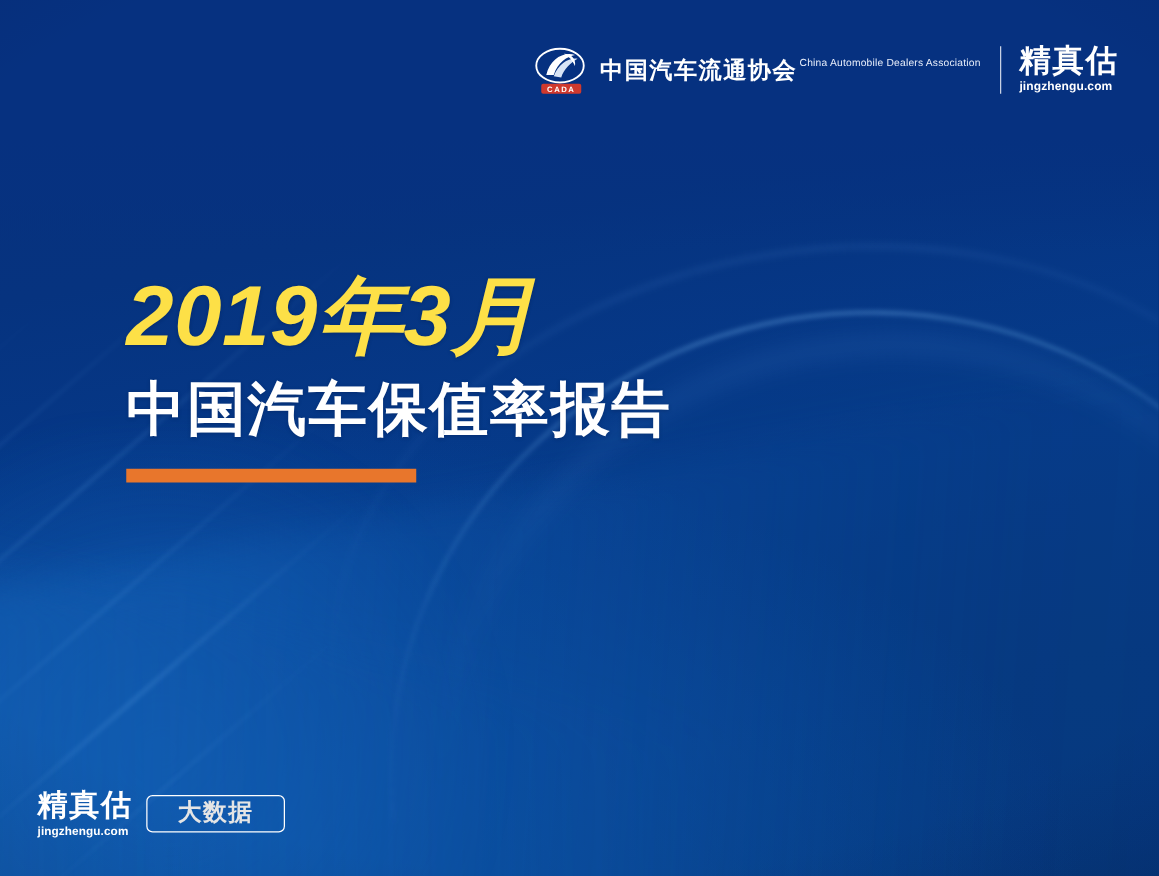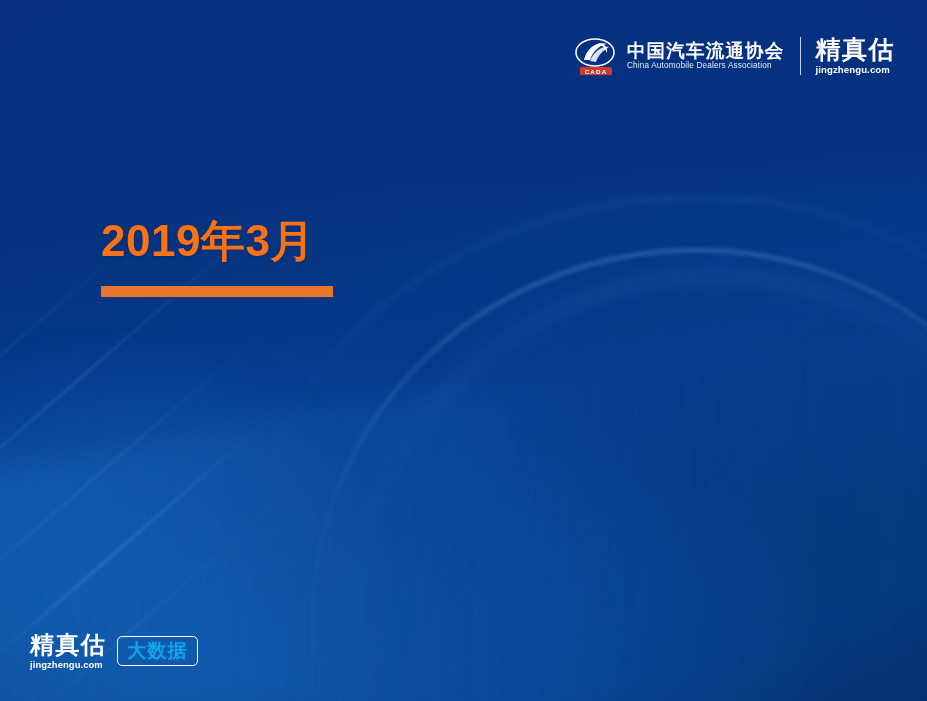--- a/index.html
+++ b/index.html
@@ -114,7 +114,7 @@
   }
   .cada-lockup { display: flex; align-items: center; gap: 9px; }
   .cada-emblem { position: relative; width: 44px; height: 44px; flex: none; }
-  .cada-wordmark { display: flex; flex-direction: column; gap: 2px; }
+  .cada-wordmark { display: flex; flex-direction: row; gap: 2px; }
   .cada-cn {
     color: #ffffff;
     font-size: 18.5px;

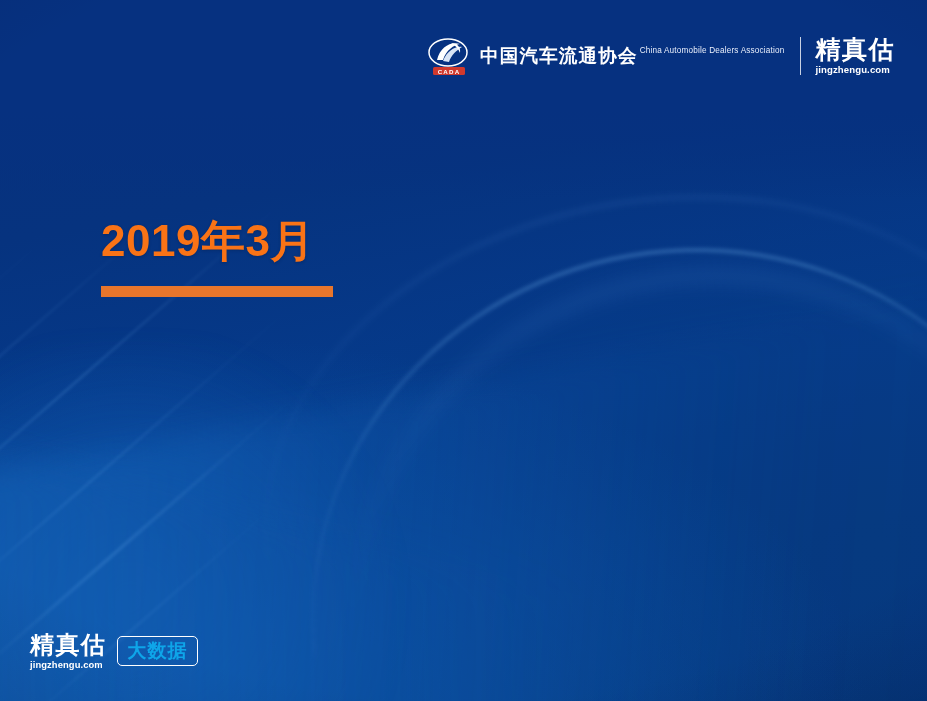--- a/index.html
+++ b/index.html
@@ -162,13 +162,14 @@
     top: 218px;
   }
   .title-line1 {
-    color: #f97316;
-    font-size: 44px;
+    color: #fde047;
+    font-size: 68px;
     font-weight: bold;
     line-height: 1.05;
     letter-spacing: 0.5px;
     white-space: nowrap;
     text-shadow: 0 1px 3px rgba(0,20,60,0.30);
+    font-style: italic;
   }
   .title-line2 {
     color: #ffffff;

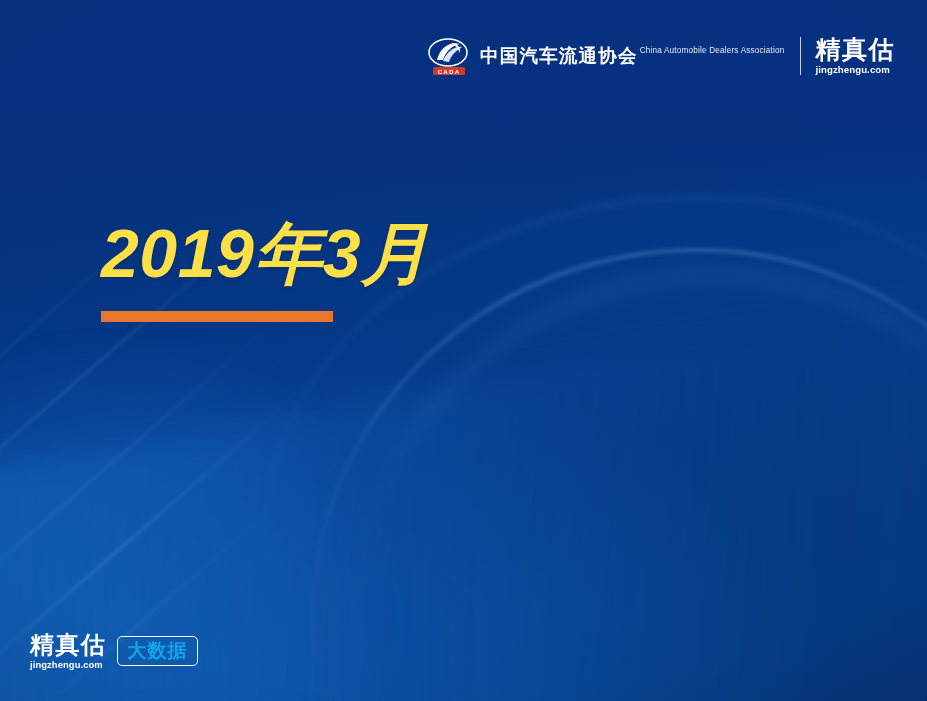--- a/index.html
+++ b/index.html
@@ -284,6 +284,7 @@
 
   <div class="title-block">
     <div class="title-line1">2019年3月</div>
+    <div class="title-line2">中国汽车保值率报告</div>
     <div class="accent-bar"></div>
   </div>
 

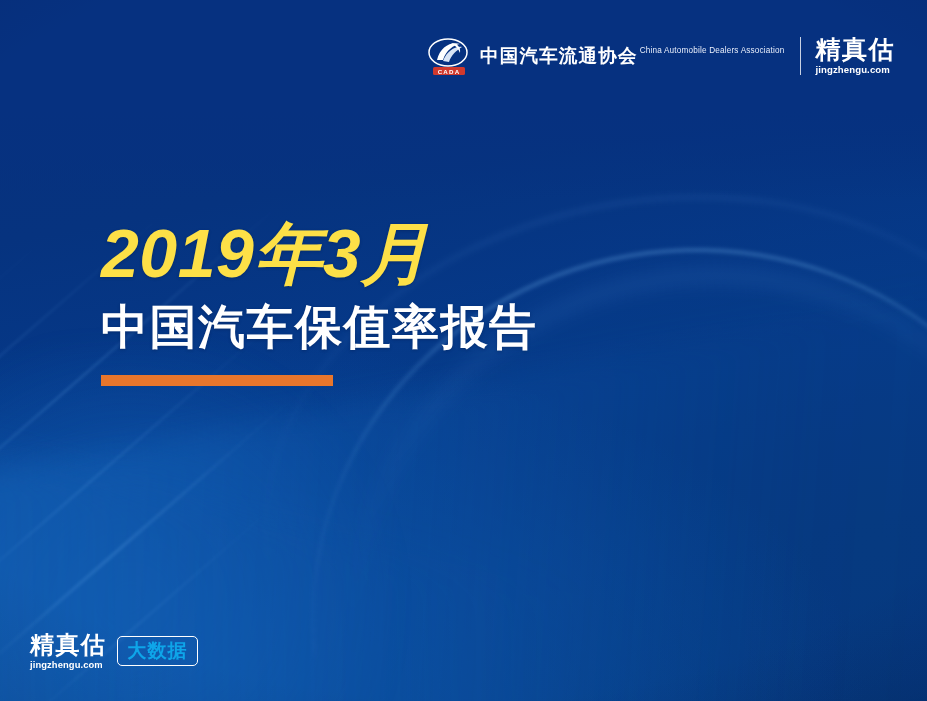--- a/index.html
+++ b/index.html
@@ -224,8 +224,8 @@
   .footer-badge {
     border: 1.6px solid #ffffff;
     border-radius: 5px;
-    padding: 4px 9px 5px;
-    color: #0ea5e9;
+    padding: 4px 24px 5px;
+    color: #e5e5e5;
     font-size: 19px;
     font-weight: bold;
     letter-spacing: 1.2px;

